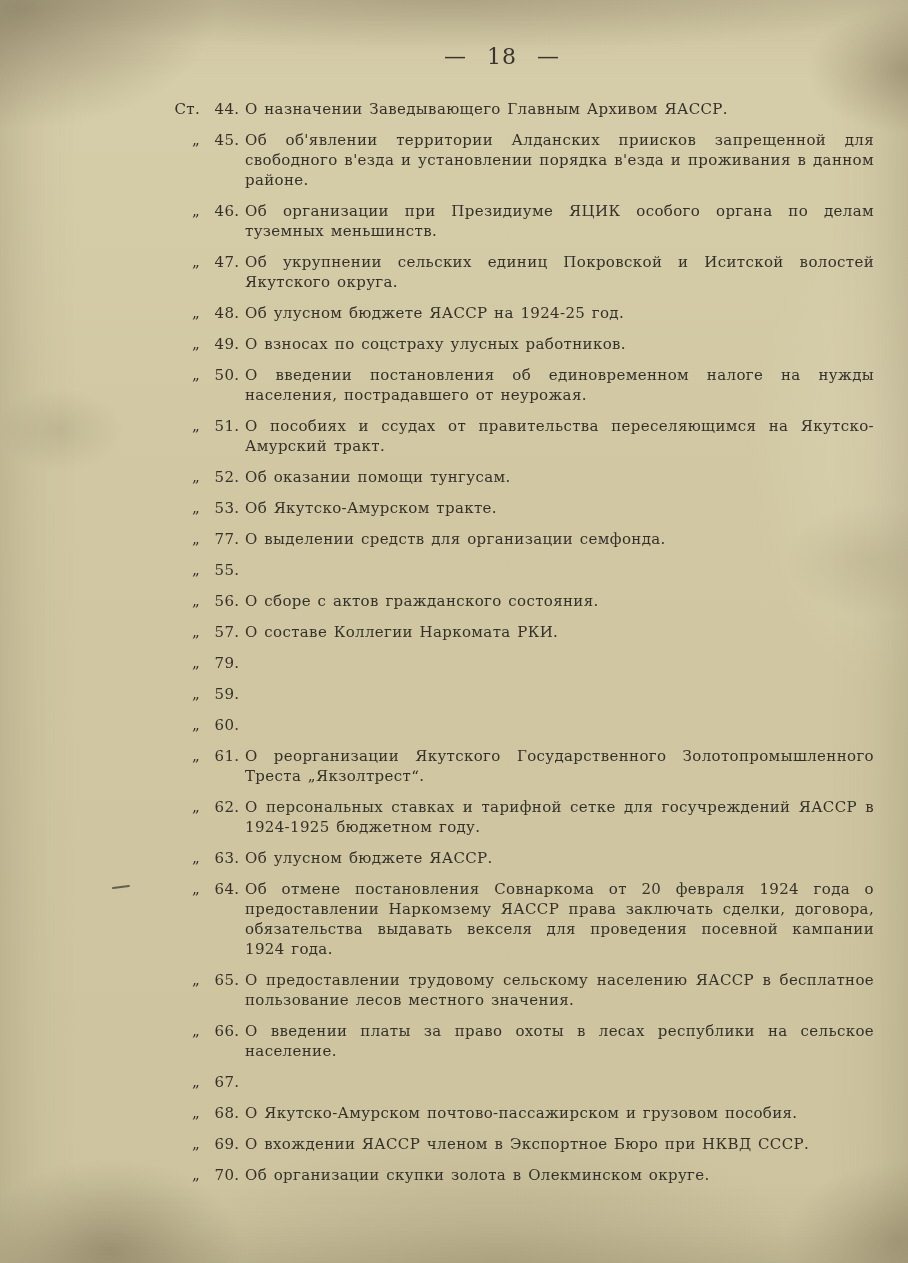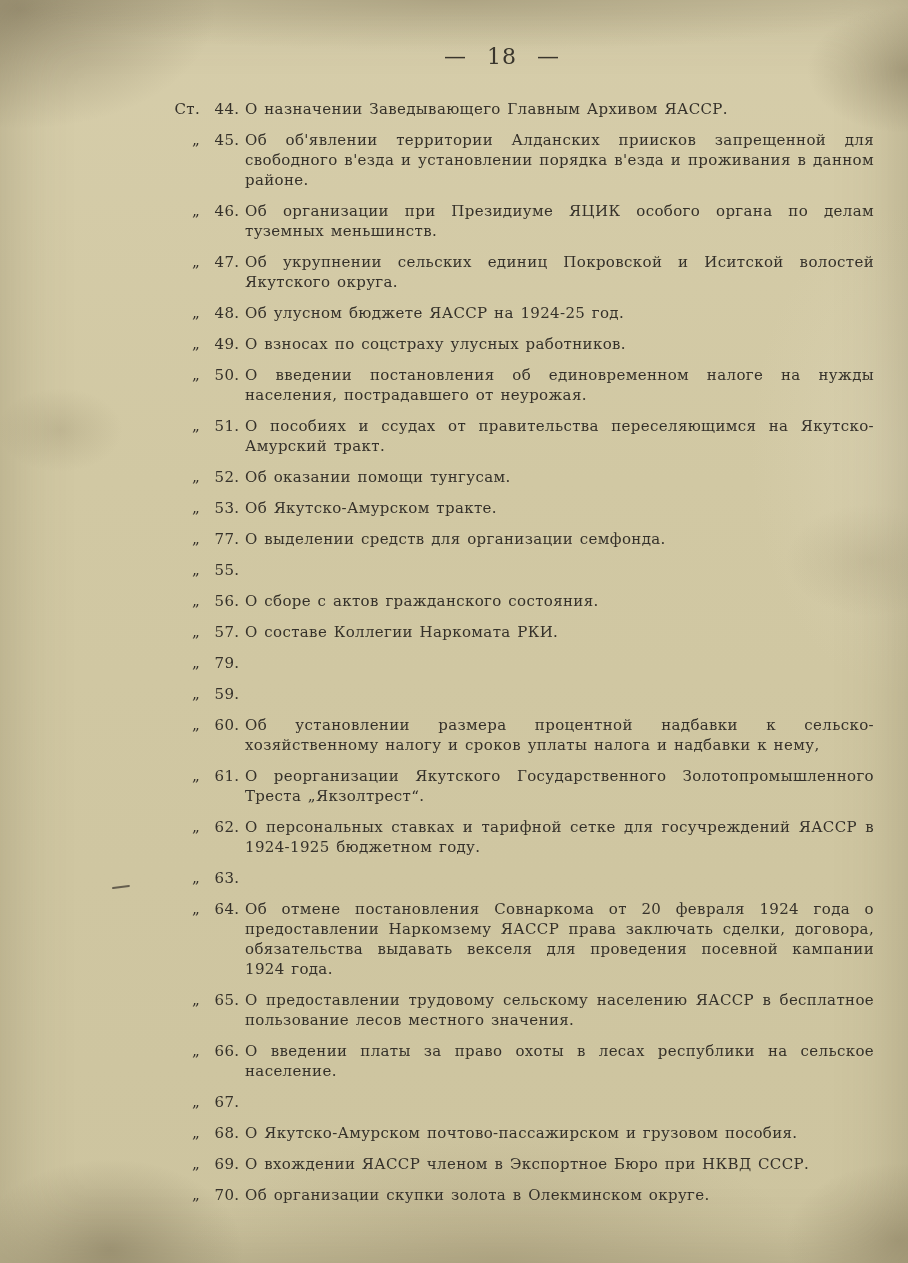--- a/index.html
+++ b/index.html
@@ -172,7 +172,6 @@
   <div class="entry">
     <span class="prefix">„</span>
     <span class="num">60.</span>
-    <span class="etext">Об установлении размера процентной надбавки к сельско-хозяйственному налогу и сроков уплаты налога и надбавки к нему,</span>
   </div>
 
   <div class="entry">

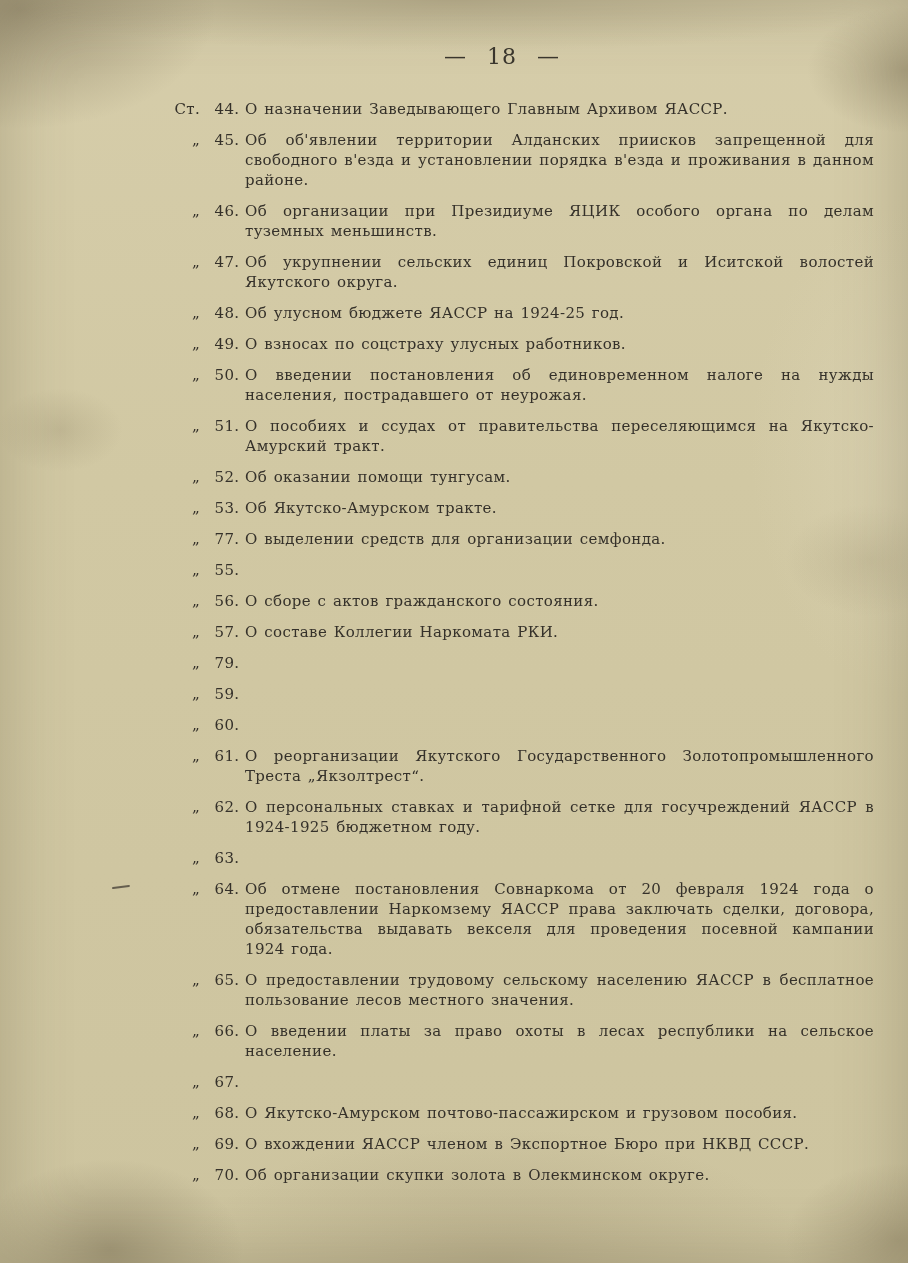--- a/index.html
+++ b/index.html
@@ -189,6 +189,7 @@
   <div class="entry">
     <span class="prefix">„</span>
     <span class="num">63.</span>
+    <span class="etext">Об улусном бюджете ЯАССР.</span>
   </div>
 
   <div class="entry">

